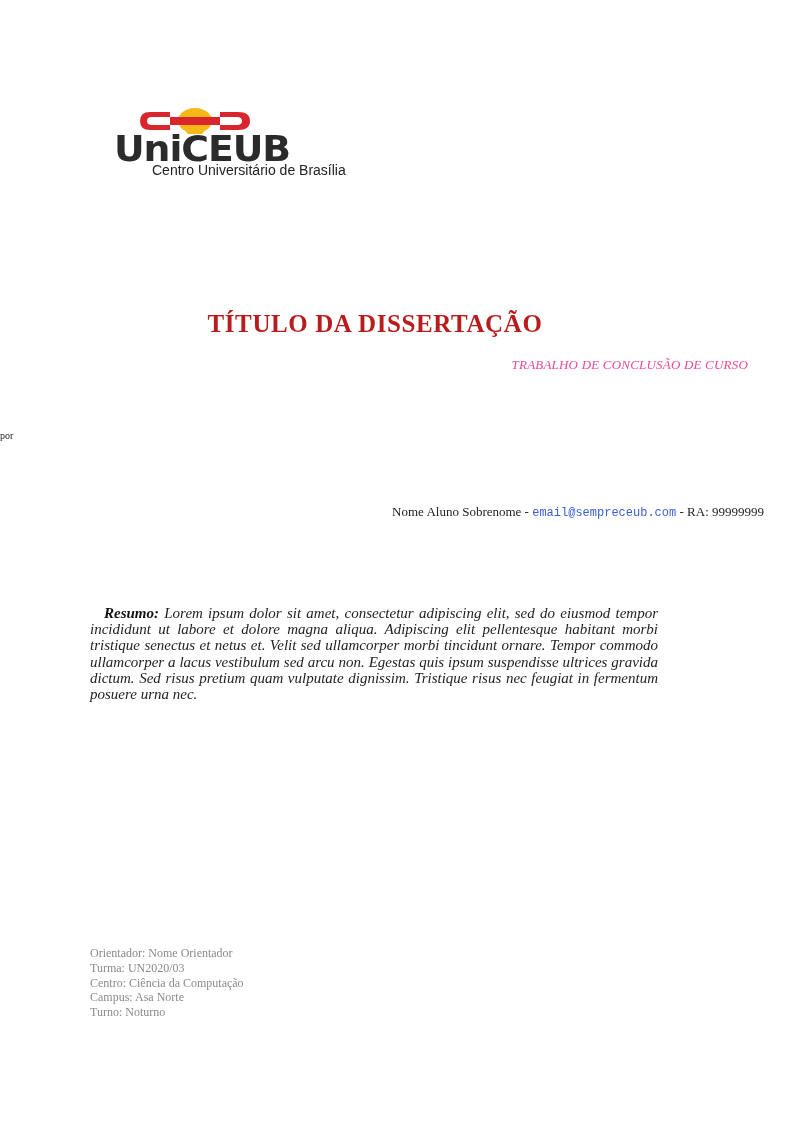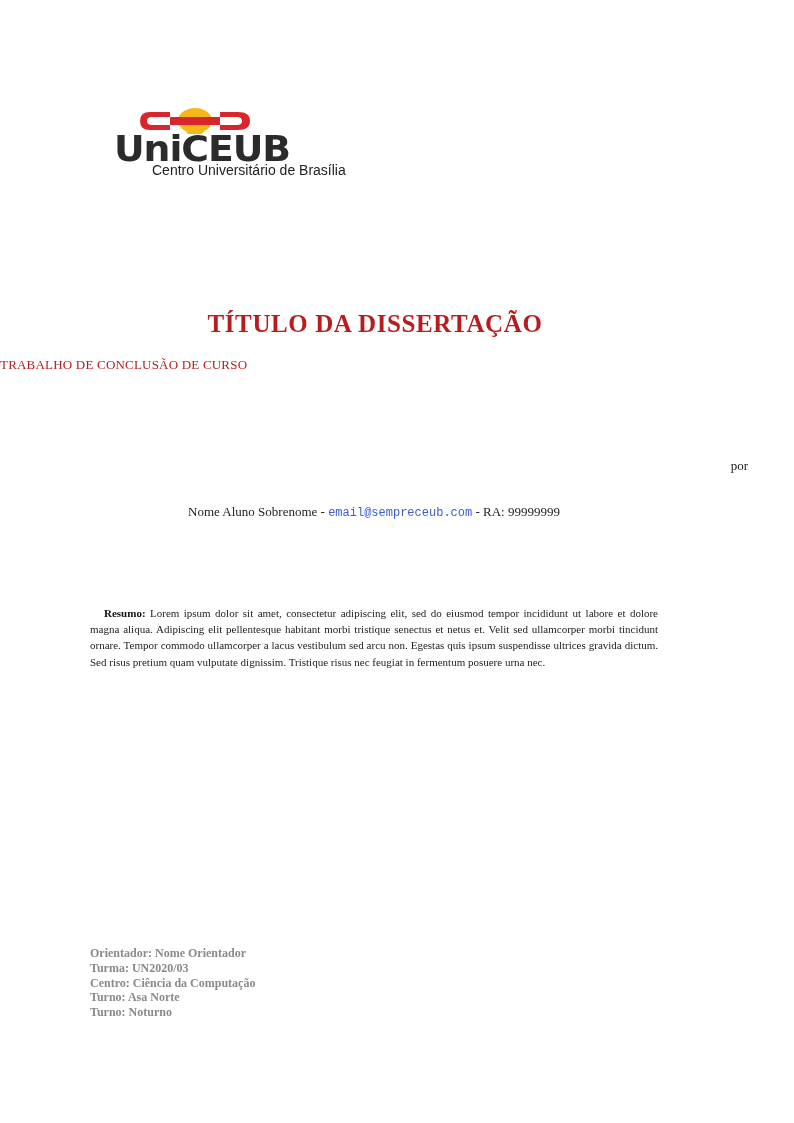--- a/index.html
+++ b/index.html
@@ -70,11 +70,12 @@
       left: 0;
       width: 748px;
       top: 357px;
-      text-align: left;
+      text-align: right;
       font-family: "Liberation Serif", serif;
       font-size: 13px;
-      color: #b91c1c;
+      color: #ec4899;
       letter-spacing: 0.2px;
+      font-style: italic;
     }
     .por {
       position: absolute;

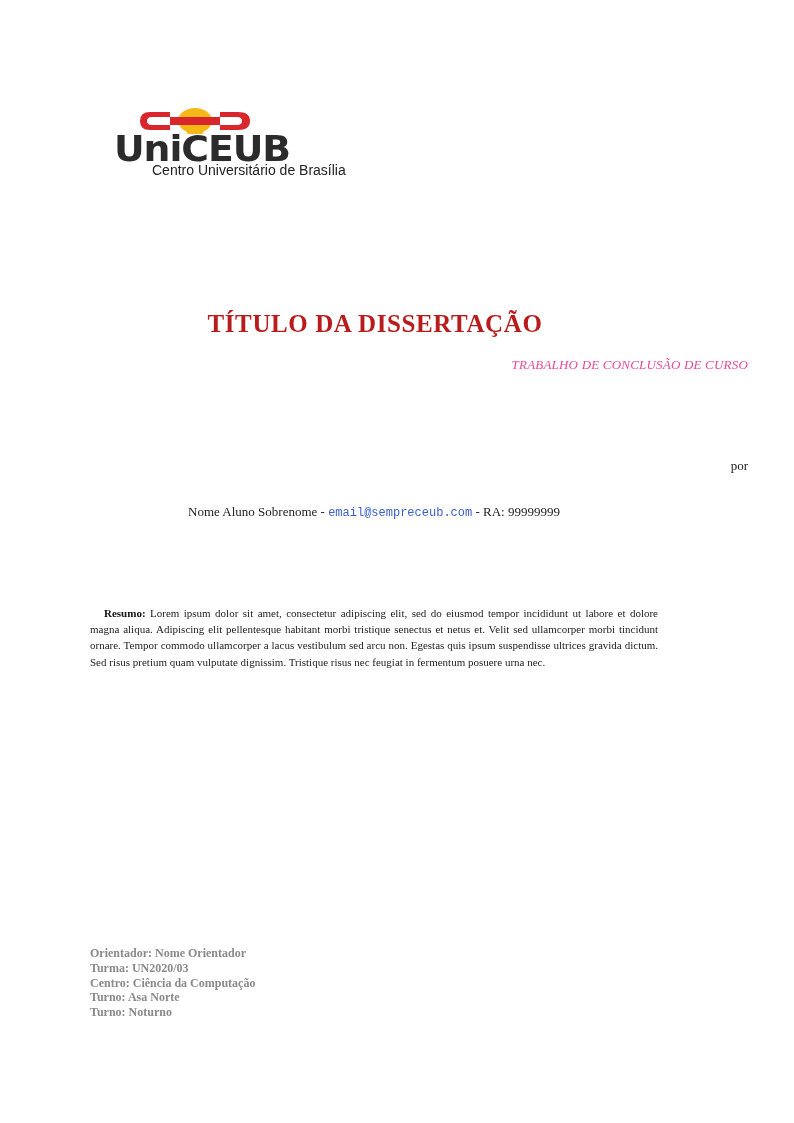--- a/index.html
+++ b/index.html
@@ -82,11 +82,10 @@
       left: 0;
       width: 748px;
       top: 430px;
-      text-align: right;
+      text-align: left;
       font-family: "Liberation Serif", serif;
-      font-size: 13px;
+      font-size: 10px;
       color: #222;
-      margin-top: 28px;
     }
     .author-line {
       position: absolute;

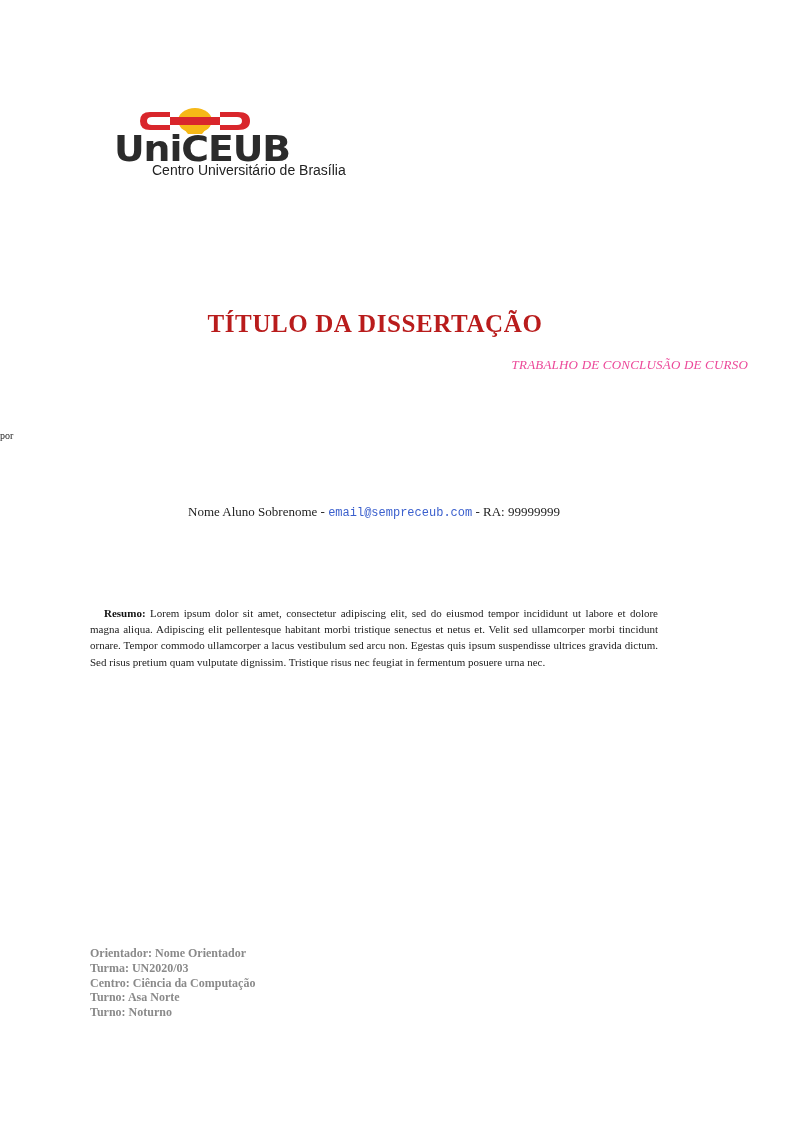--- a/index.html
+++ b/index.html
@@ -89,10 +89,10 @@
     }
     .author-line {
       position: absolute;
-      left: 0;
+      left: 16px;
       width: 748px;
       top: 504px;
-      text-align: center;
+      text-align: right;
       font-family: "Liberation Serif", serif;
       font-size: 13px;
       color: #222;

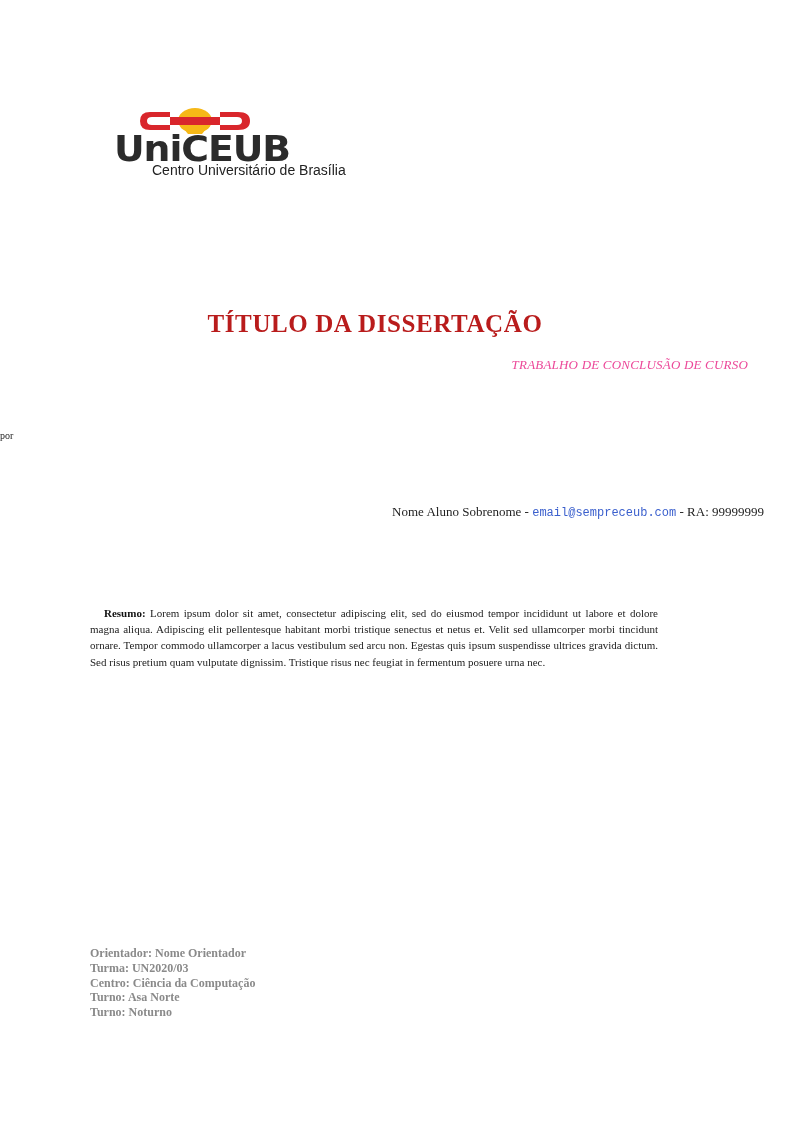--- a/index.html
+++ b/index.html
@@ -110,11 +110,12 @@
       width: 568px;
       top: 605px;
       font-family: "Liberation Serif", serif;
-      font-size: 11px;
+      font-size: 15px;
       line-height: 16.2px;
       color: #222;
       text-align: justify;
       text-indent: 14px;
+      font-style: italic;
     }
     .abstract b {
       font-weight: bold;

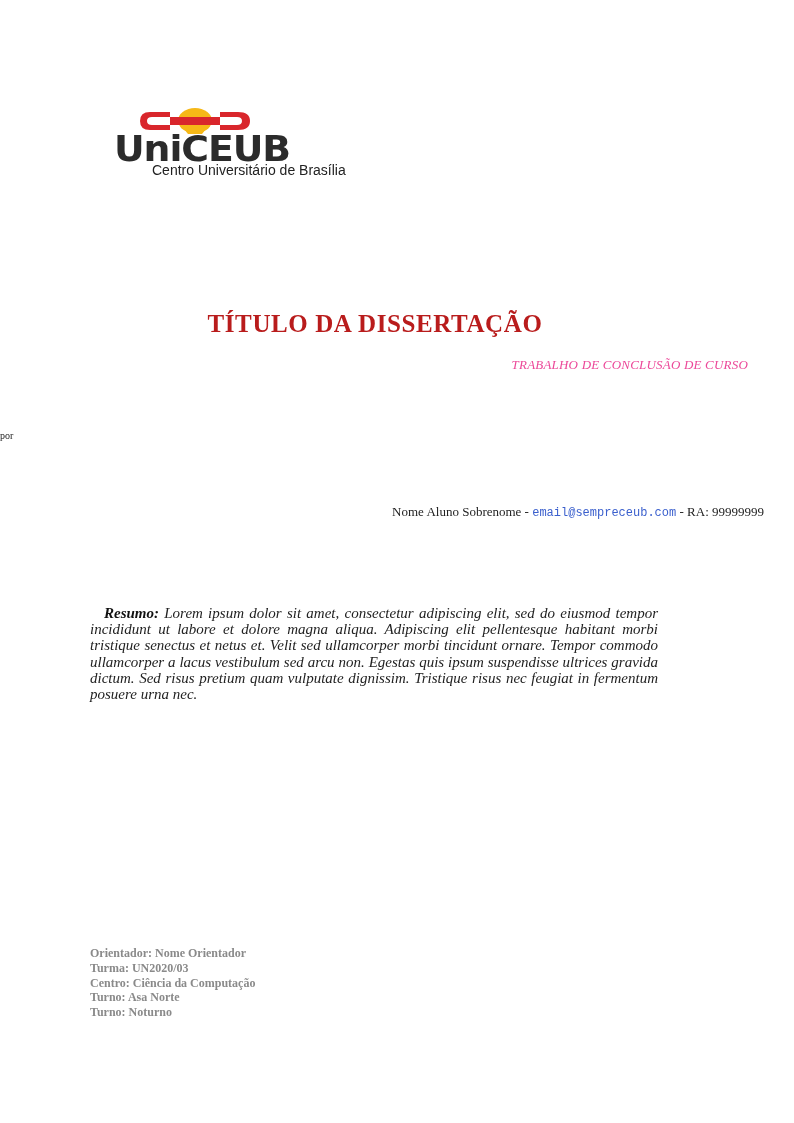--- a/index.html
+++ b/index.html
@@ -132,7 +132,6 @@
     }
     .meta div {
       white-space: nowrap;
-      font-weight: bold;
     }
   </style>
 </head>

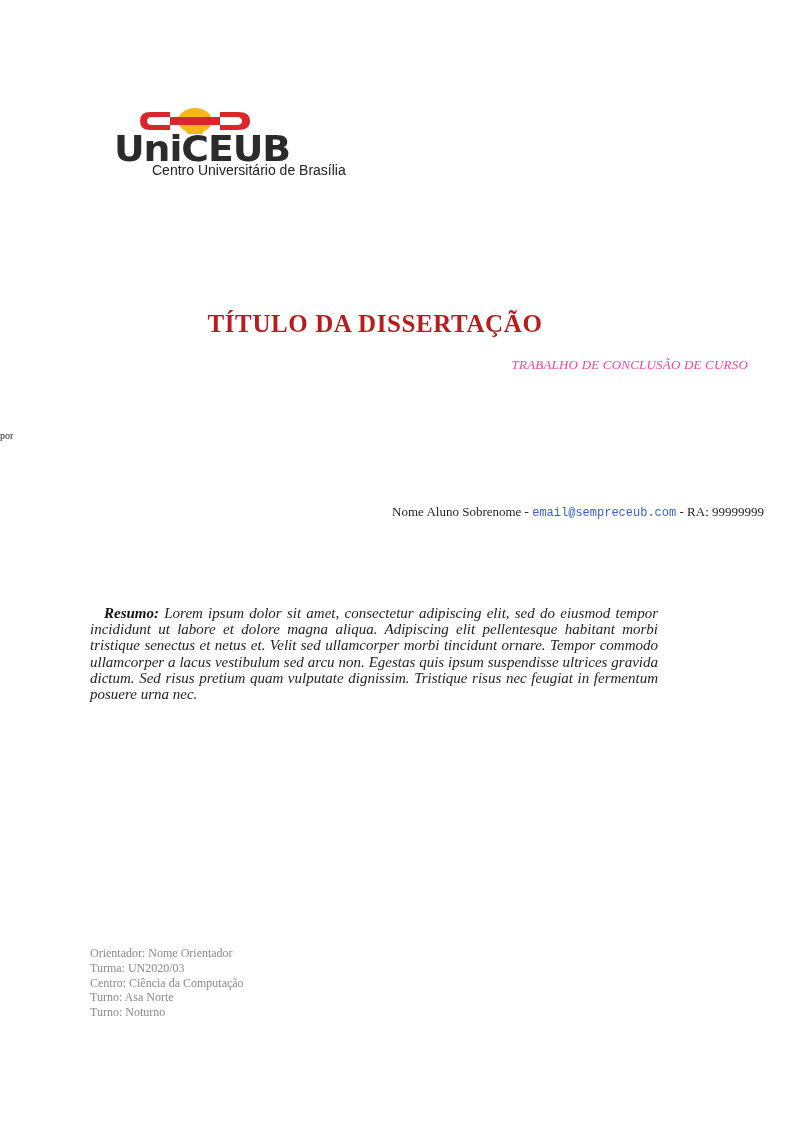--- a/index.html
+++ b/index.html
@@ -172,7 +172,7 @@
   <div>Orientador: Nome Orientador</div>
   <div>Turma: UN2020/03</div>
   <div>Centro: Ciência da Computação</div>
-  <div>Turno: Asa Norte</div>
+  <div>Campus: Asa Norte</div>
   <div>Turno: Noturno</div>
 </div>
 

